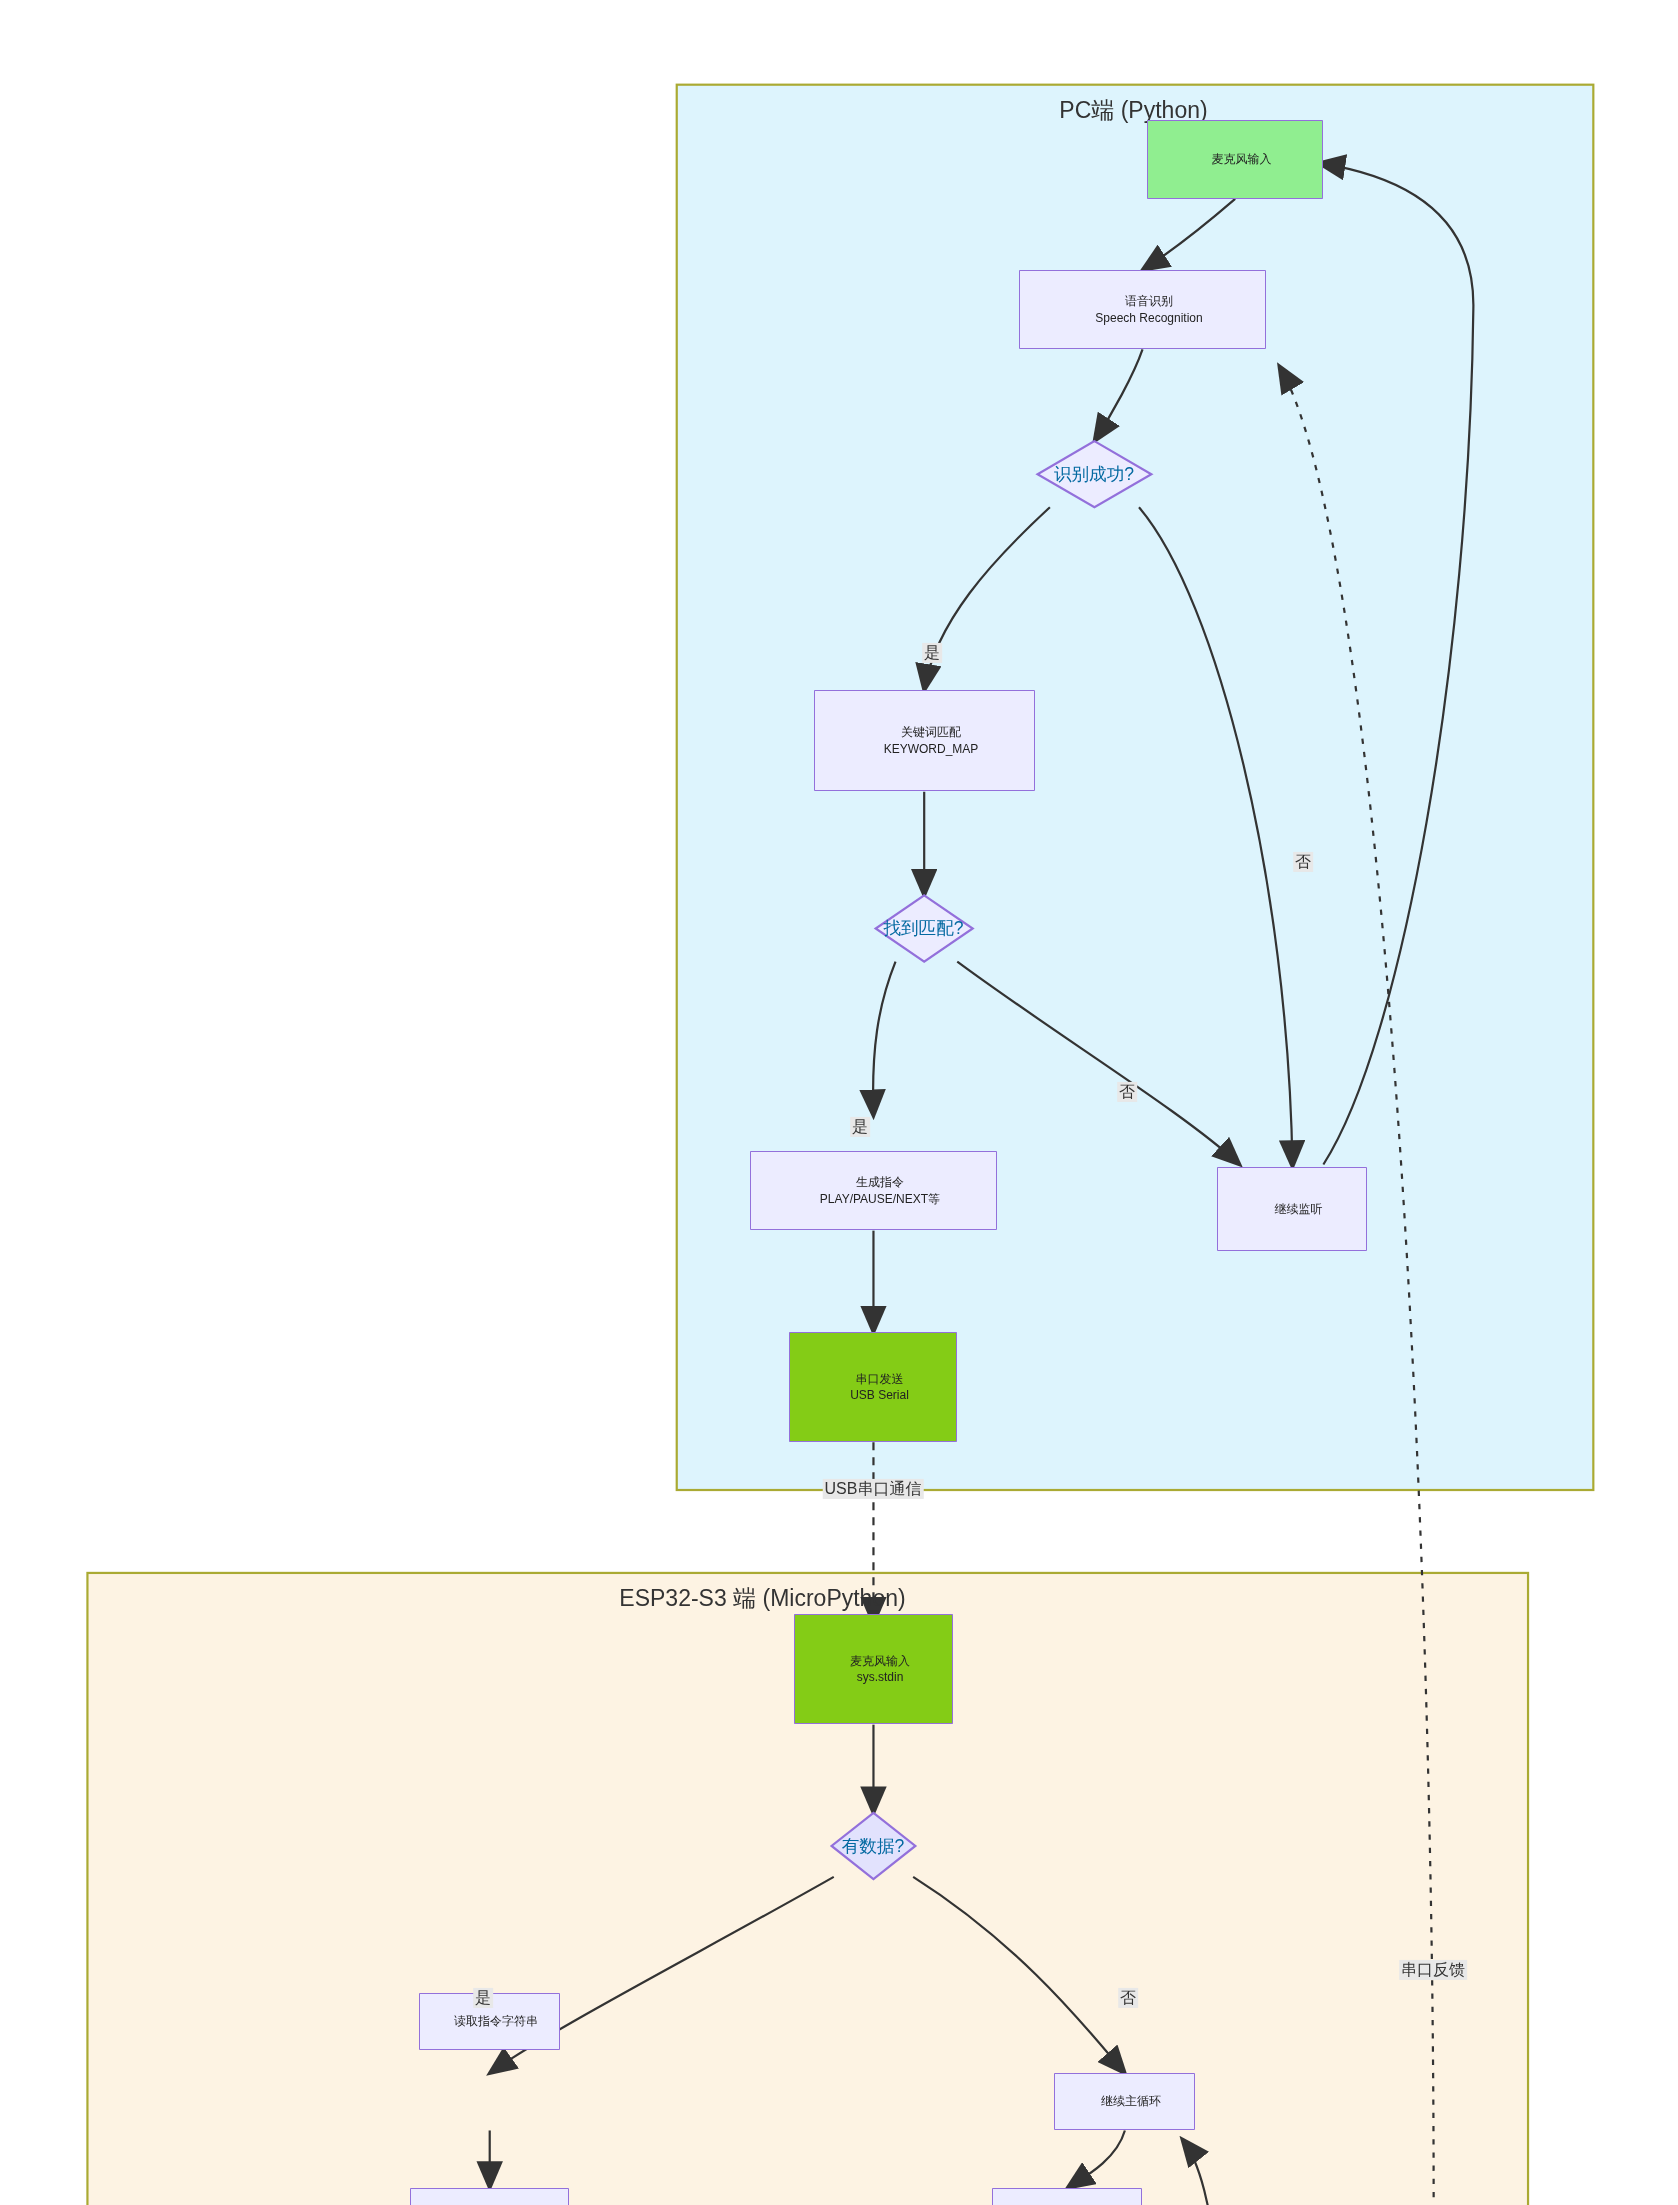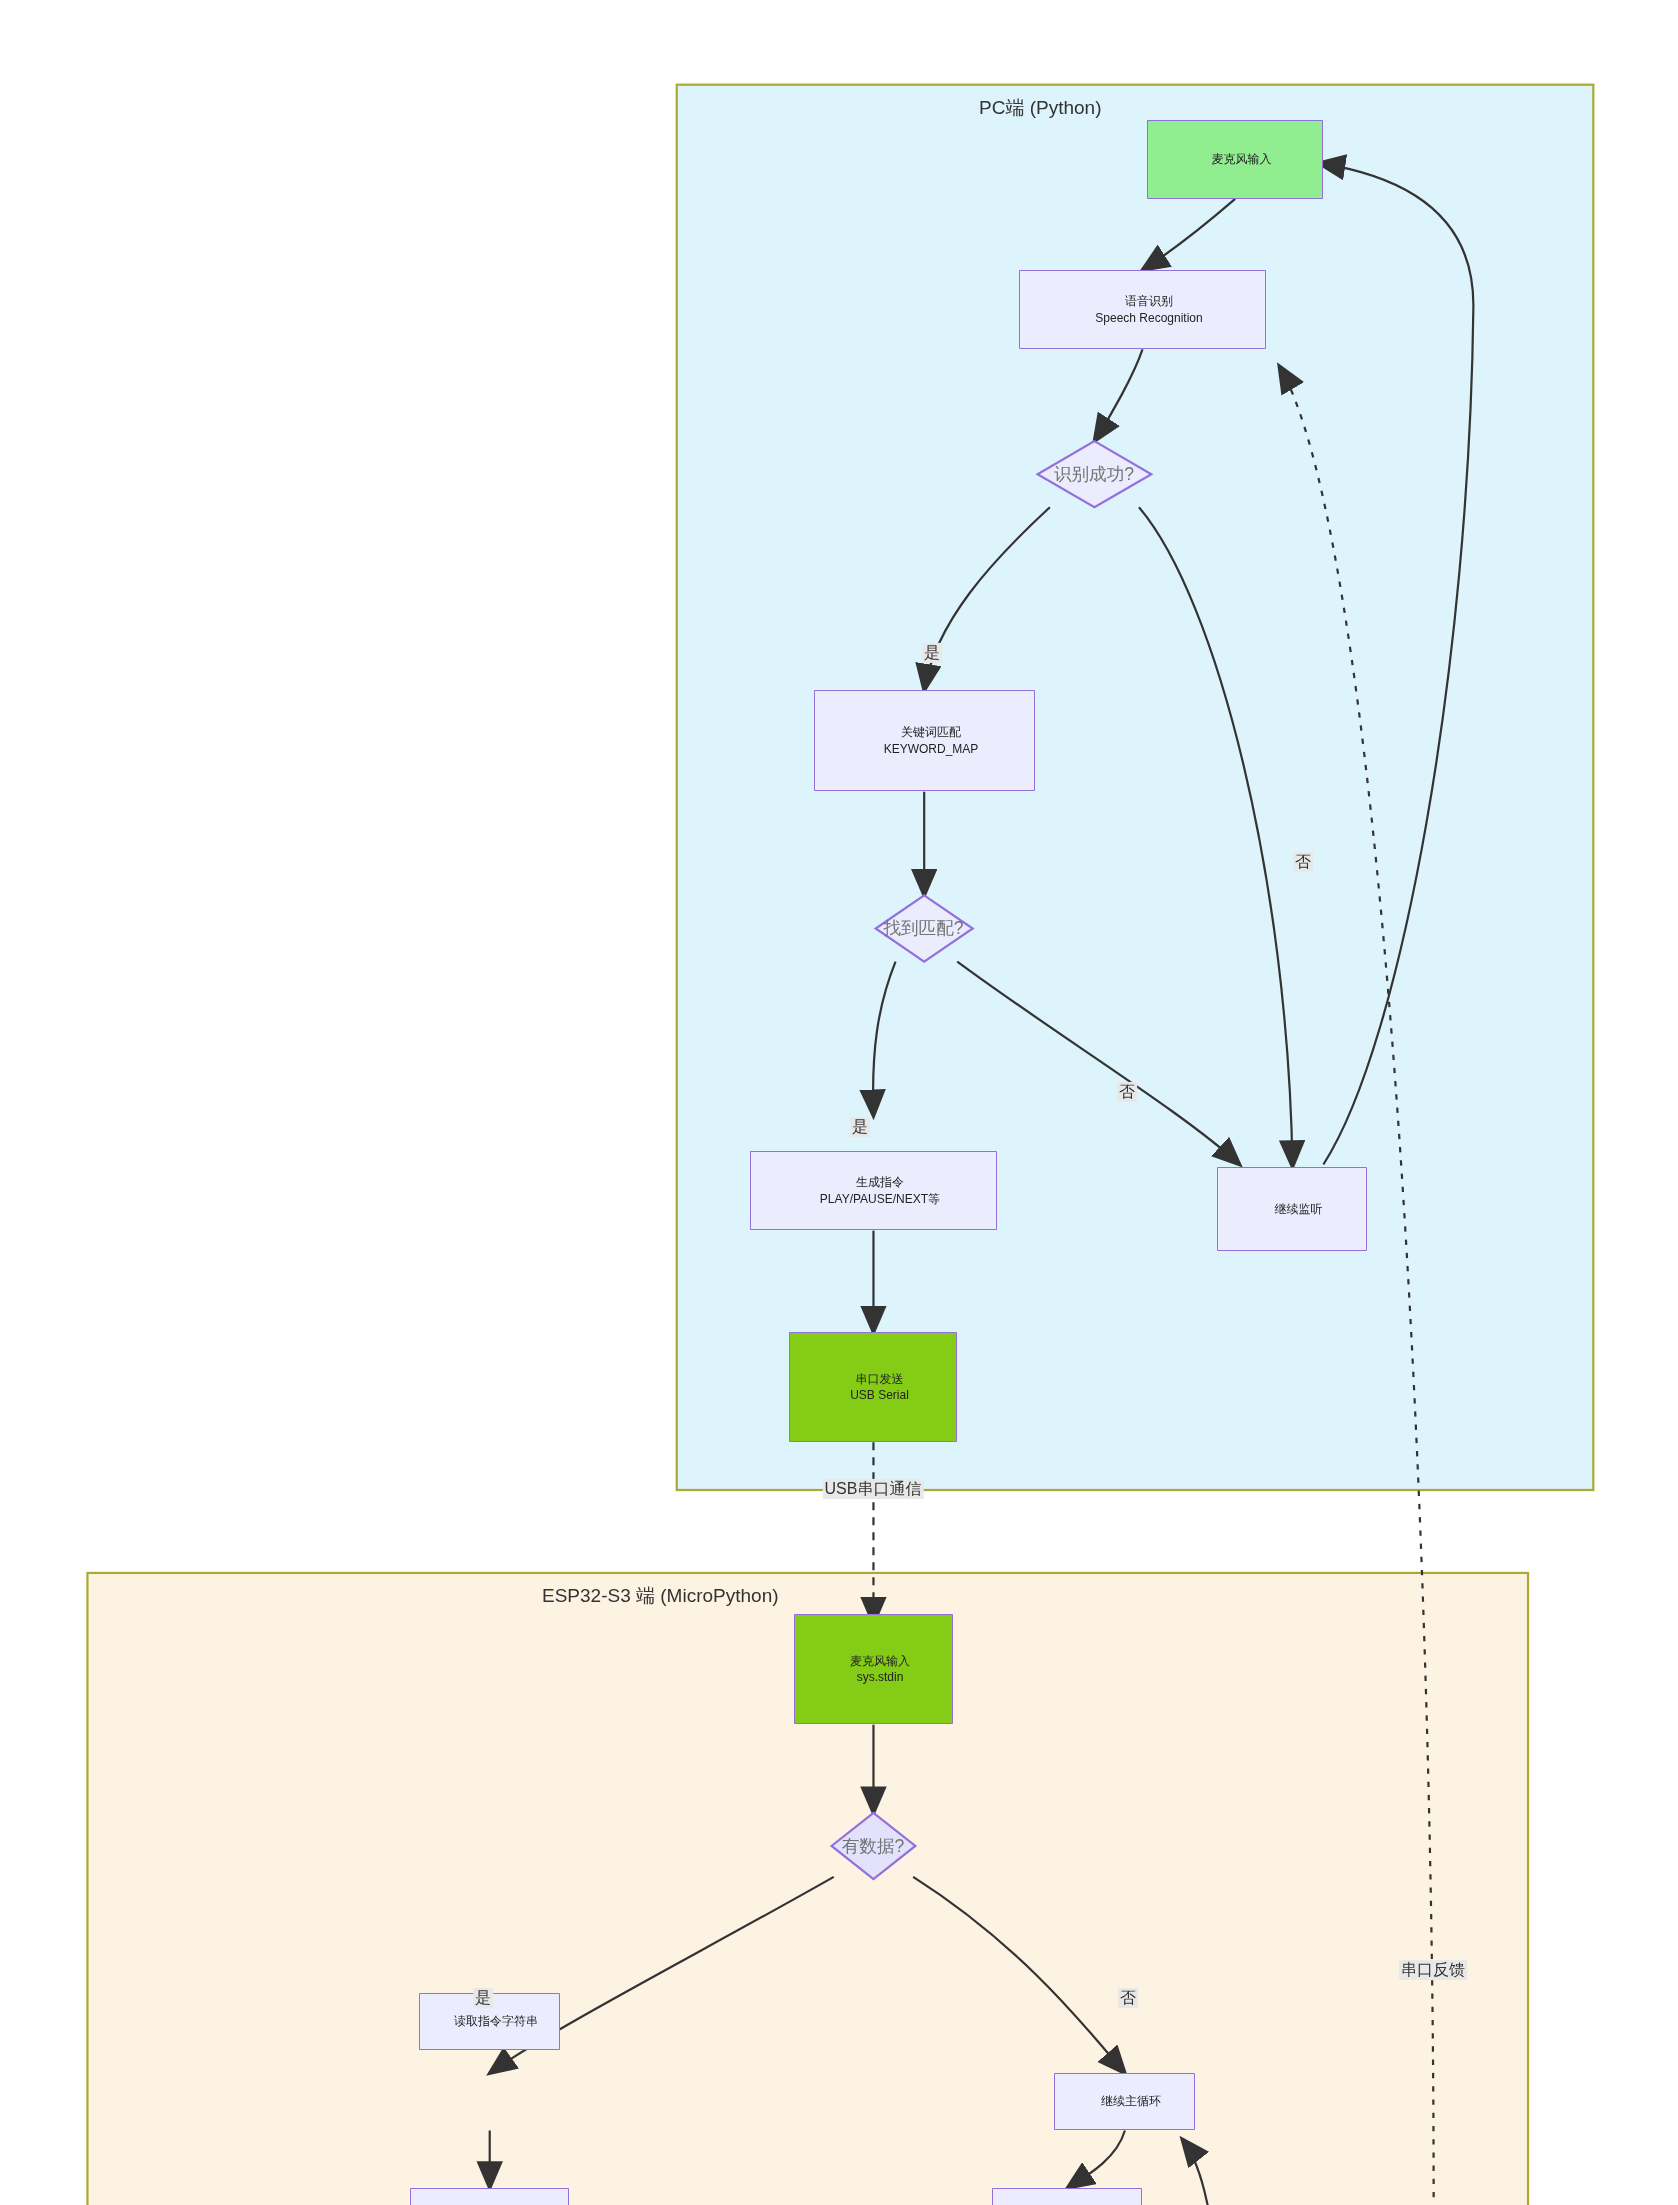--- a/index.html
+++ b/index.html
@@ -26,9 +26,10 @@
   }
   .subgraph-title {
     position: absolute;
-    font-size: 19px;
+    font-size: 23px;
     color: #333333;
     white-space: nowrap;
+    text-align: center;
     pointer-events: none;
   }
   .node {

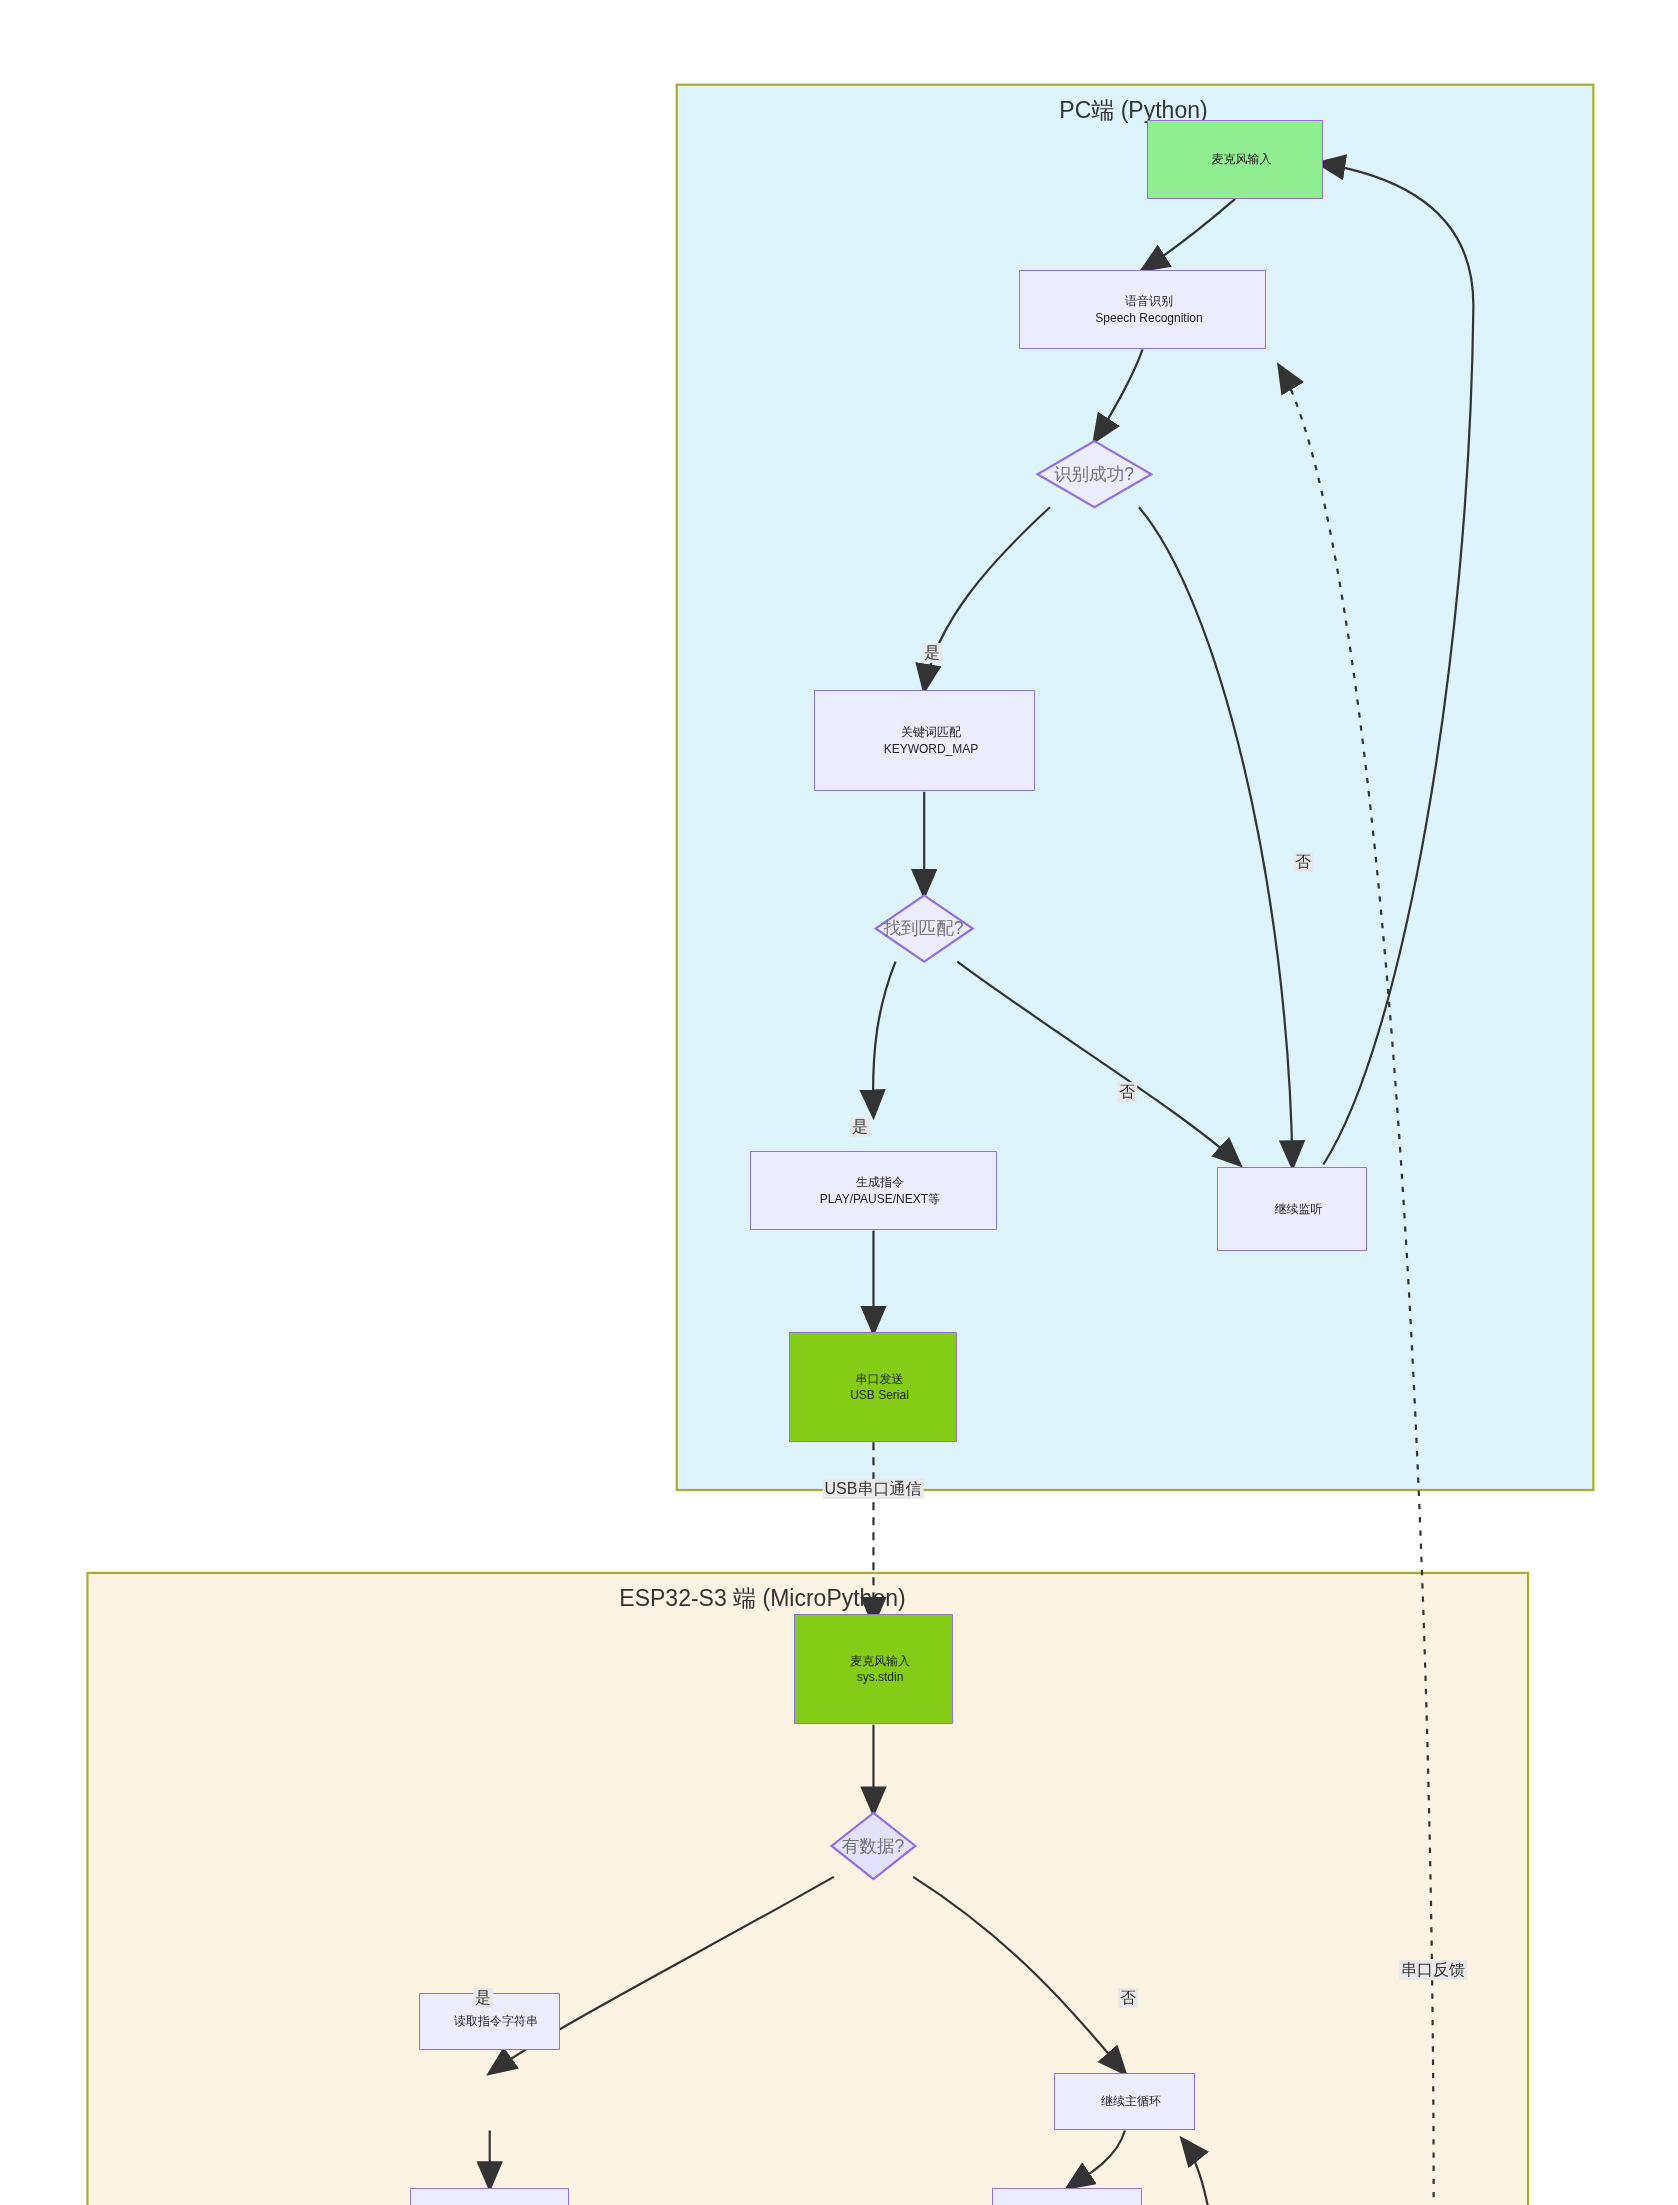--- a/index.html
+++ b/index.html
@@ -68,7 +68,7 @@
     position: relative;
     z-index: 2;
     font-size: 17.6px;
-    color: #737373;
+    color: #0369a1;
     white-space: nowrap;
     text-align: center;
   }

